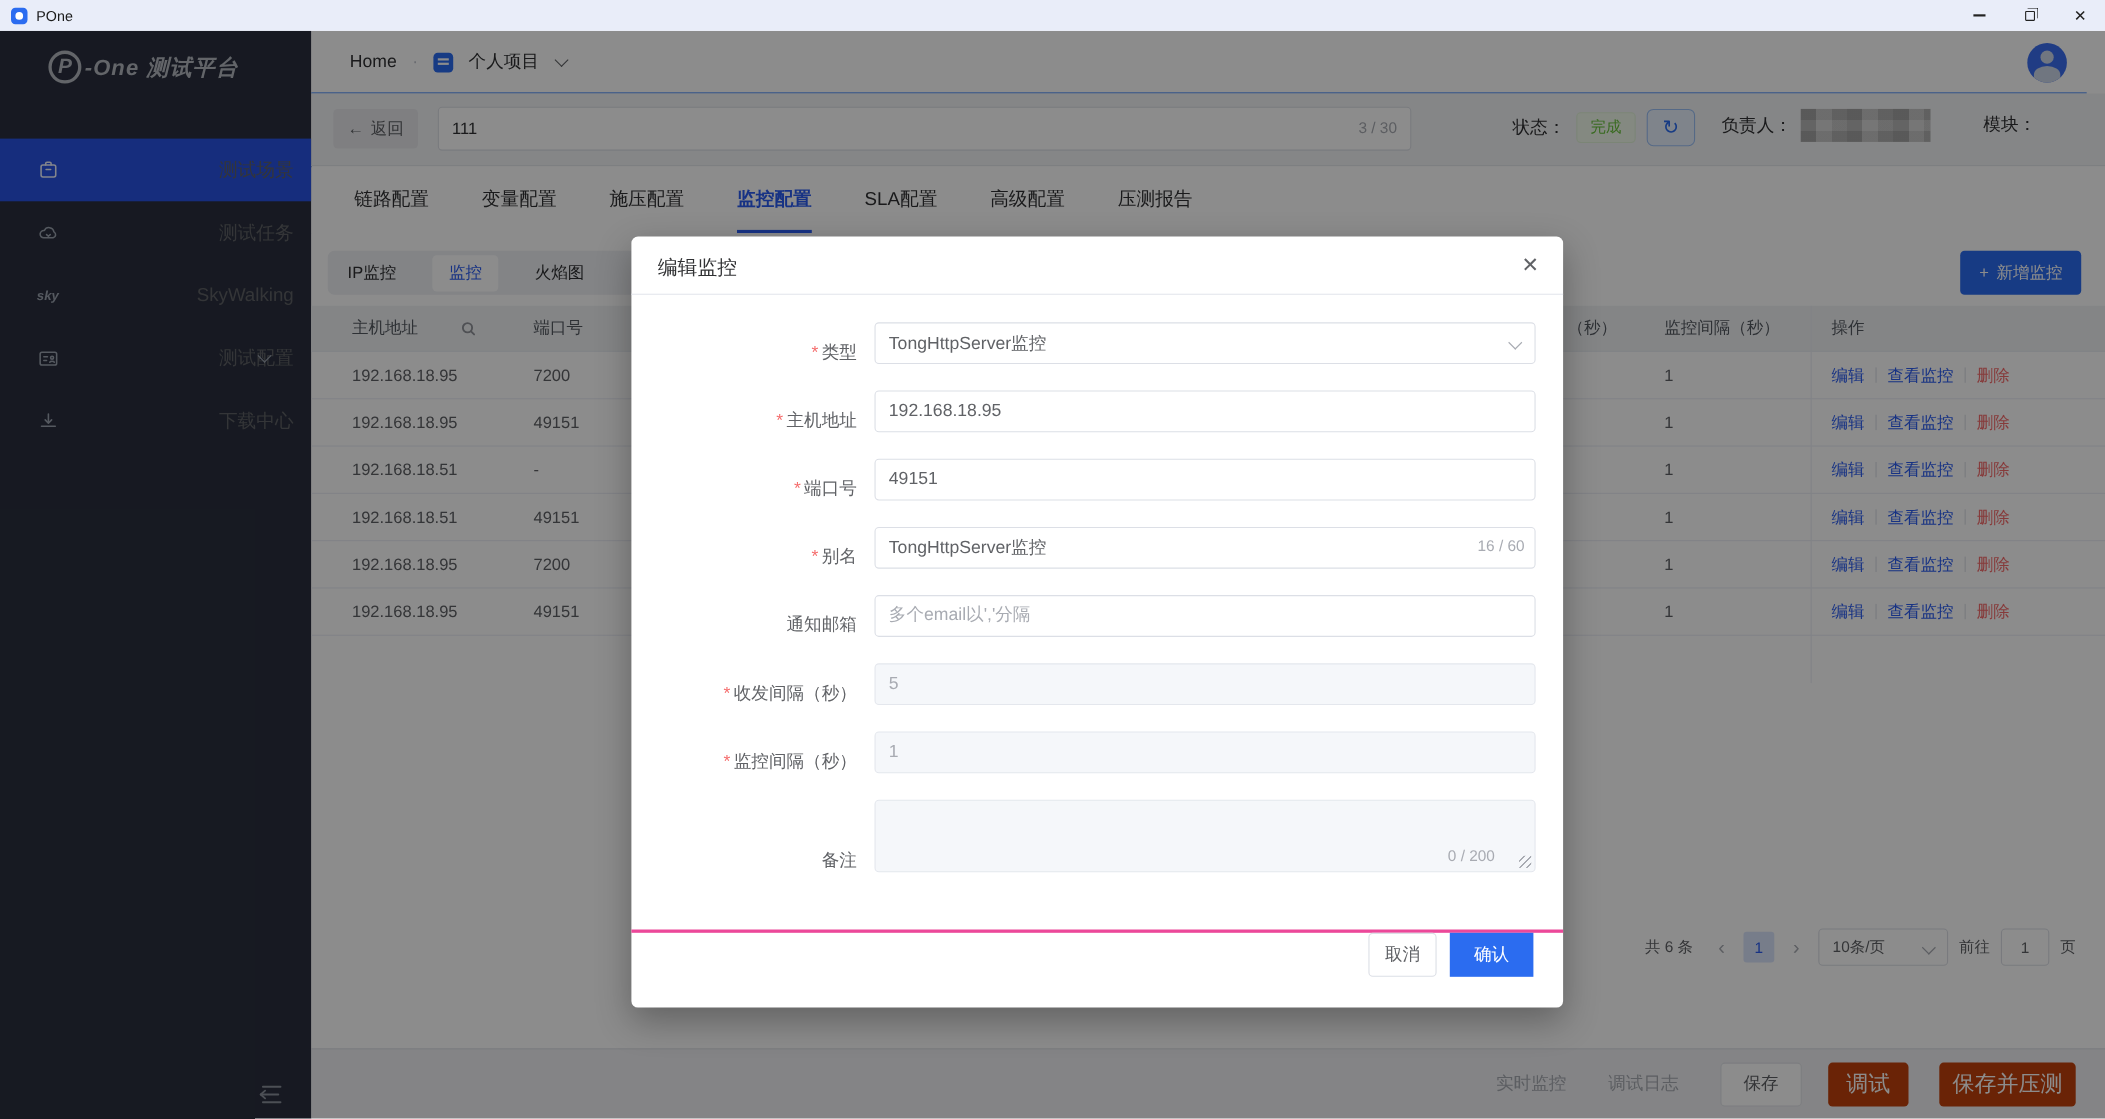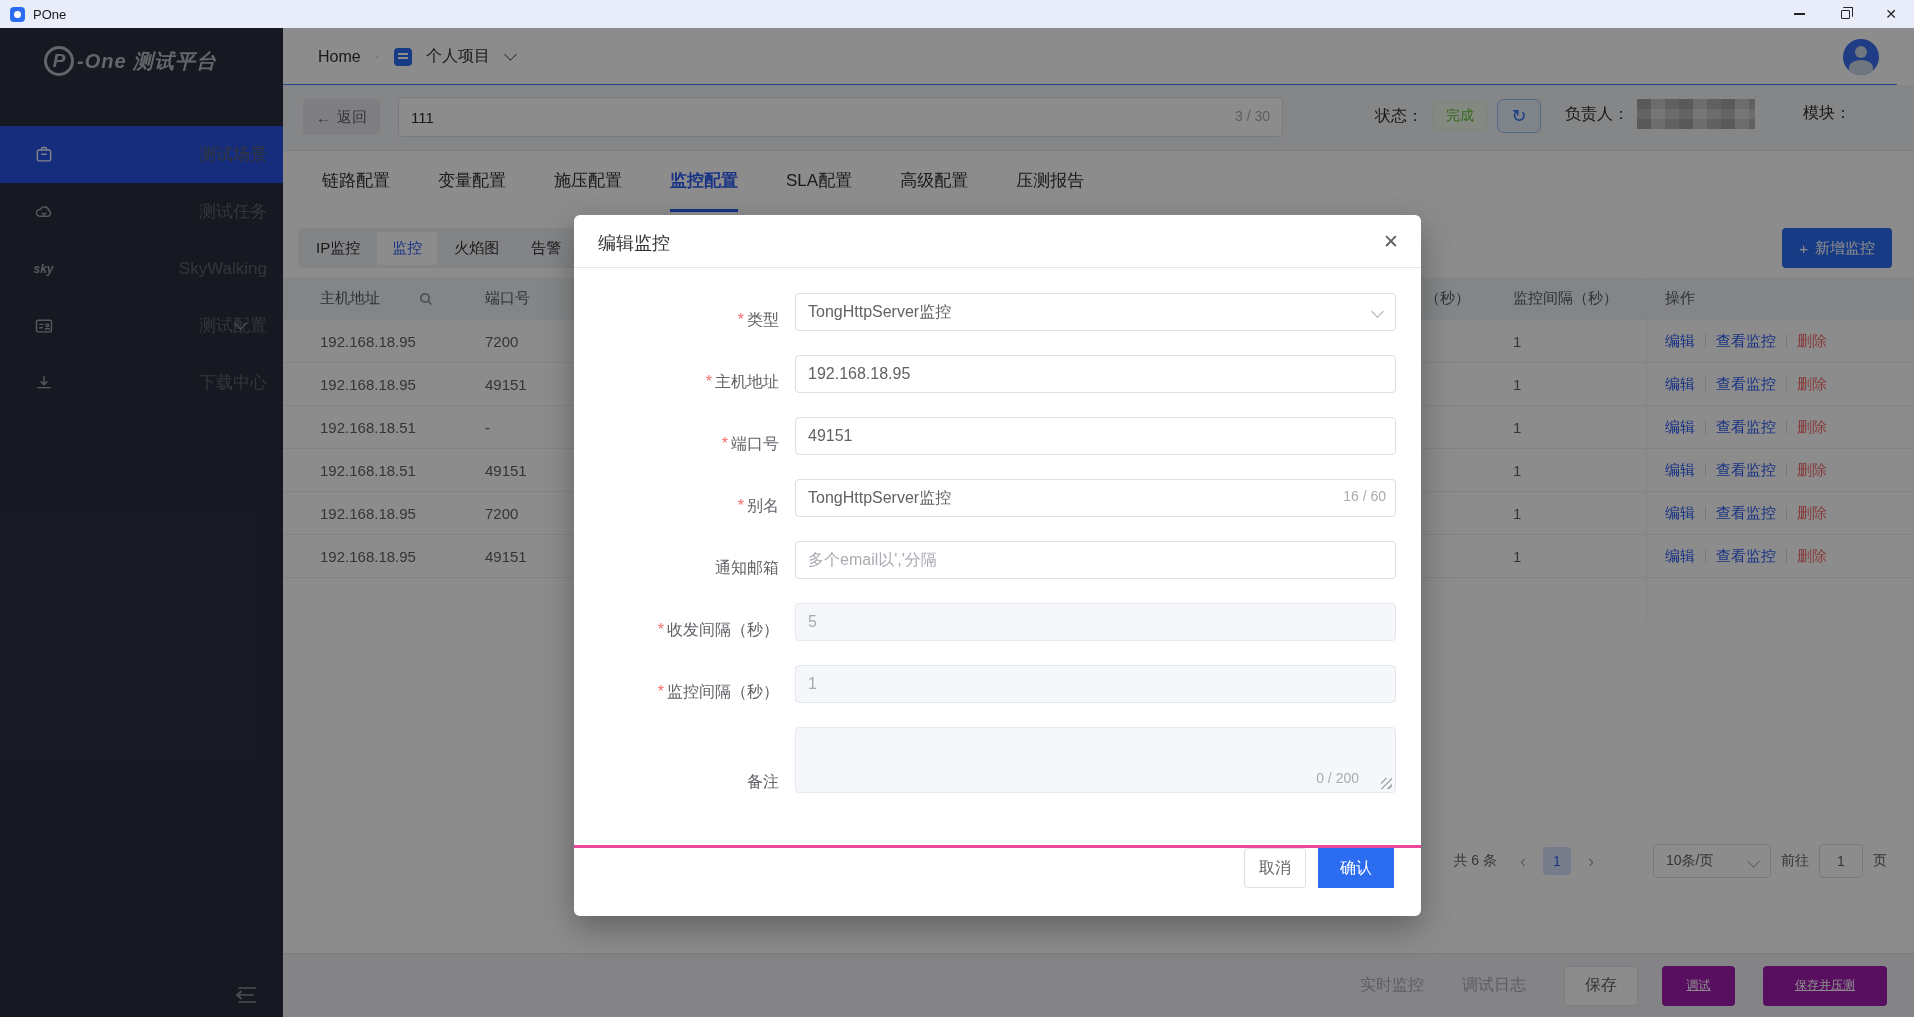--- a/index.html
+++ b/index.html
@@ -67,7 +67,7 @@
 
   
   .content { position:absolute; left:283px; top:212px; right:0; bottom:64px; background:#fff; z-index:1; }
-  .subtabs { position:absolute; left:15px; top:16px; height:40px; background:#eef0f4; border-radius:6px; display:flex; align-items:center; padding:3px; gap:2px; }
+  .subtabs { position:absolute; left:15px; top:16px; height:40px; background:#eef0f4; border-radius:6px; display:flex; align-items:center; padding:3px; gap:18px; }
   .subtab { padding:7px 15px; font-size:15px; color:#303133; border-radius:4px; cursor:pointer; white-space:nowrap; }
   .subtab.active { background:#fff; color:#2b5cf0; }
   .add-btn { position:absolute; right:22px; top:16px; height:40px; background:#2b6cf0; color:#fff; border:none; border-radius:4px; padding:0 17px; font-size:15px; display:flex; align-items:center; gap:7px; cursor:pointer; }

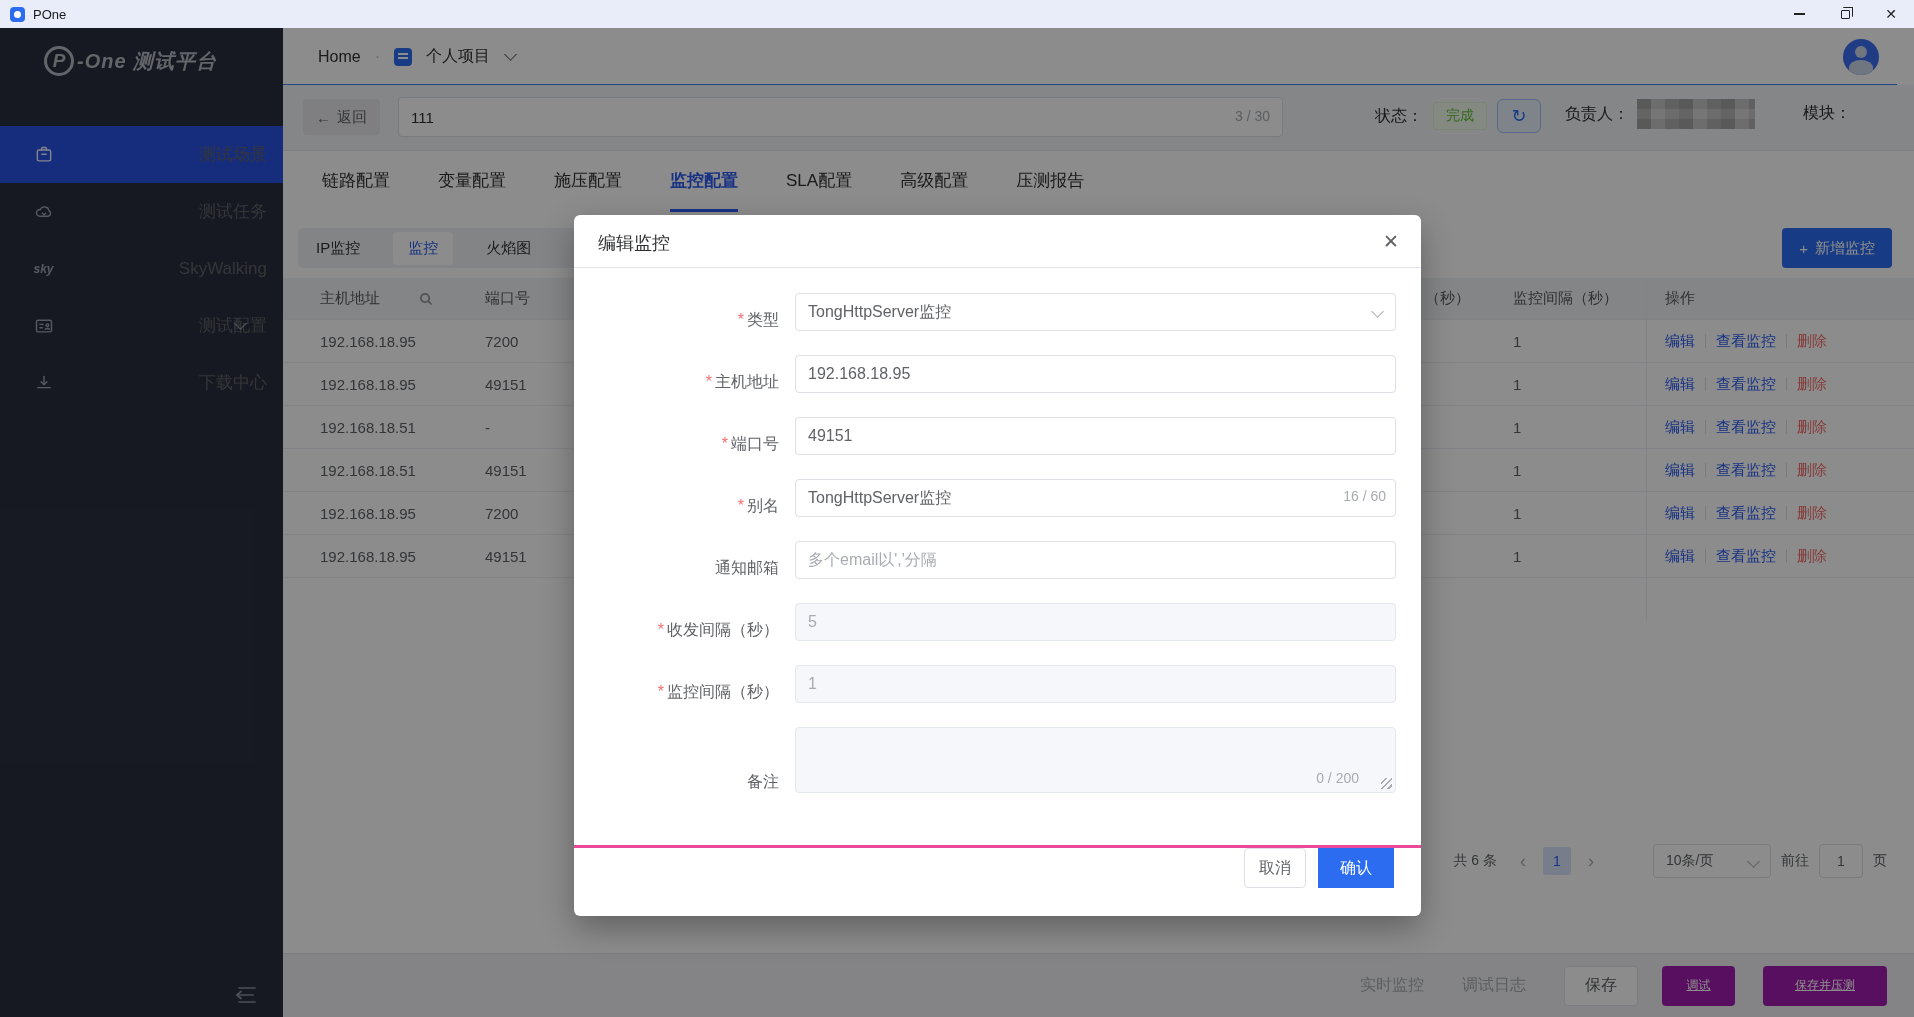--- a/index.html
+++ b/index.html
@@ -89,7 +89,7 @@
   .pg-total { margin-right:6px; }
   .pg-arrow { color:#a8abb2; font-size:18px; width:20px; text-align:center; cursor:pointer; }
   .pg-page { width:28px; height:28px; background:rgba(43,108,240,0.18); color:#2b5cf0; border-radius:3px; display:flex; align-items:center; justify-content:center; cursor:pointer; }
-  .pg-size { position:relative; width:118px; height:34px; border:1px solid #dcdfe6; border-radius:4px; display:flex; align-items:center; padding-left:12px; cursor:pointer; background:#fff;margin-left:42px; }
+  .pg-size { position:relative; width:118px; height:34px; border:1px solid #dcdfe6; border-radius:4px; display:flex; align-items:center; padding-left:12px; cursor:pointer; background:#fff; }
   .pg-size .chev { position:absolute; right:12px; top:12px; border-color:#a8abb2; }
   .pg-goto-input { width:44px; height:34px; border:1px solid #dcdfe6; border-radius:4px; text-align:center; font-size:14px; color:#606266; outline:none; background:#fff; }
 

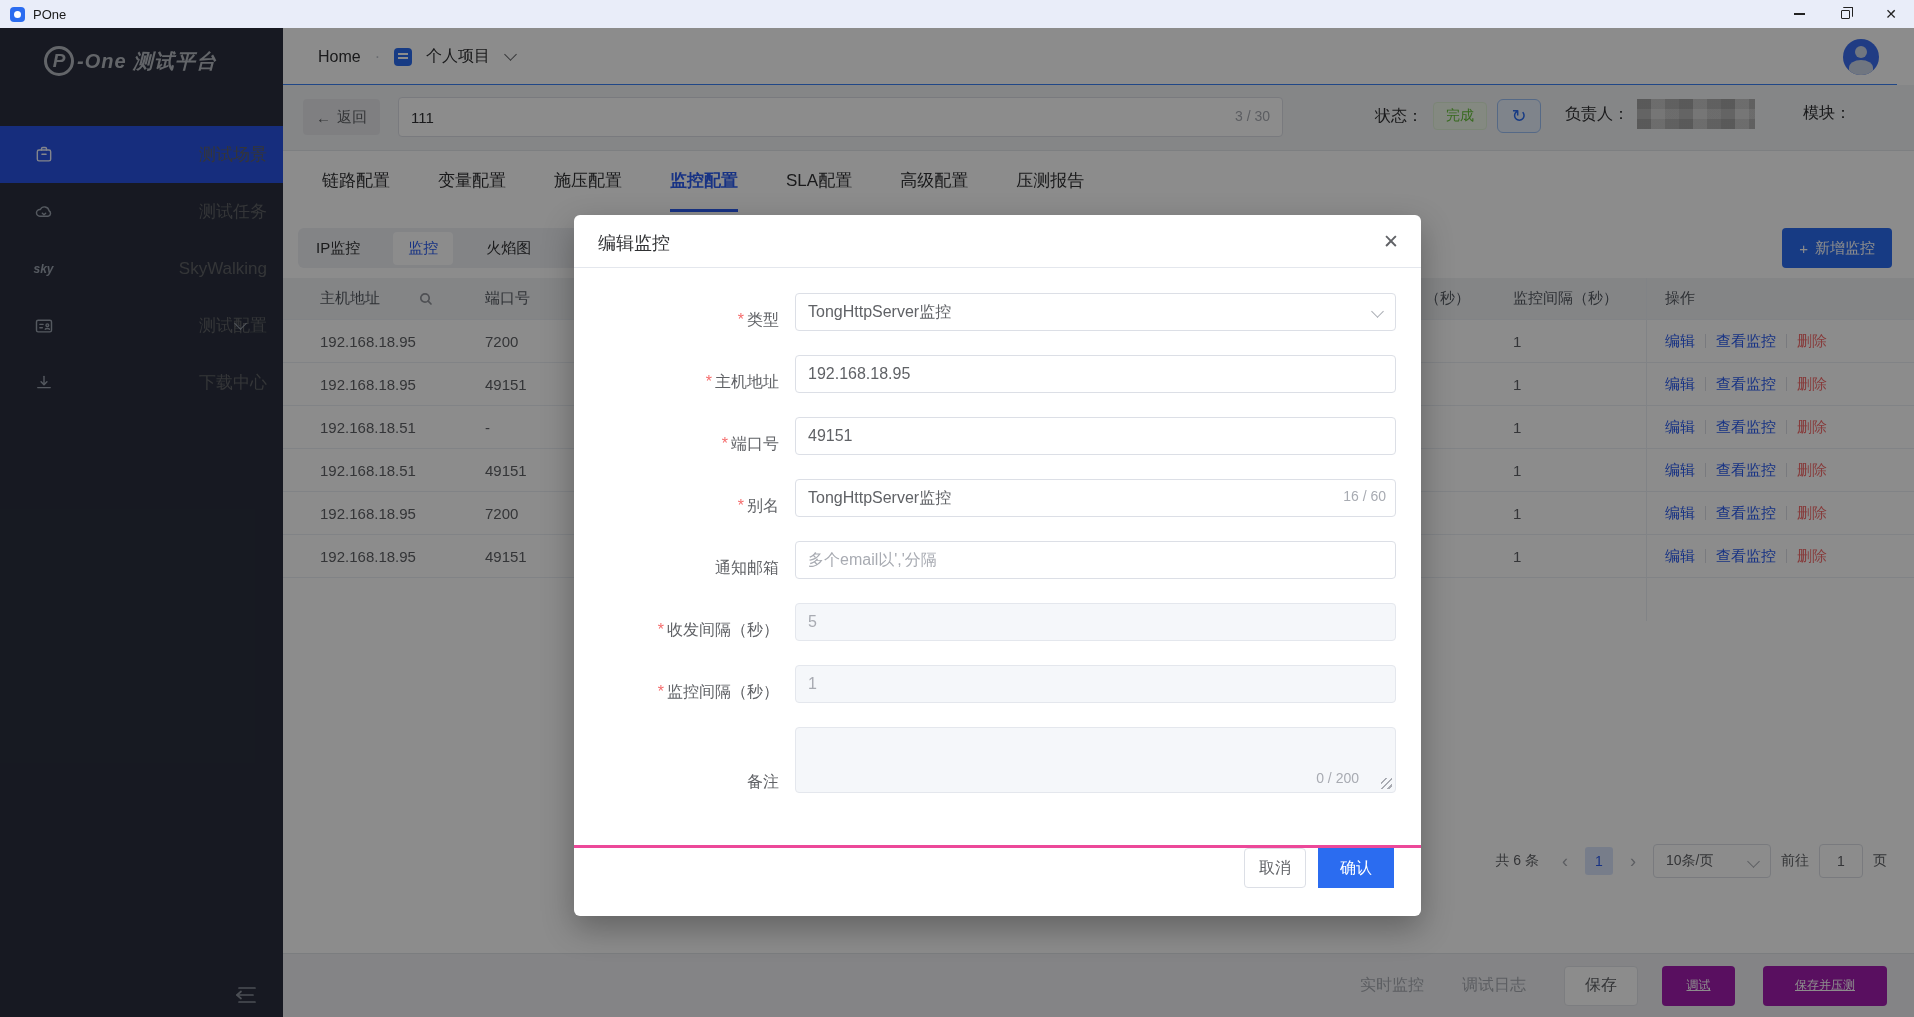--- a/index.html
+++ b/index.html
@@ -97,7 +97,7 @@
   .actionbar { position:absolute; left:283px; right:0; bottom:0; height:64px; background:#f0f1f4; border-top:1px solid #e0e3e8; display:flex; align-items:center; justify-content:flex-end; padding-right:27px; z-index:1; }
   .ab-link { color:#a8abb2; font-size:16px; margin-right:38px; cursor:pointer; }
   .ab-save { width:74px; height:40px; background:#fff; border:1px solid #e2e4e9; border-radius:4px; color:#606266; font-size:16px; margin-right:24px; cursor:pointer; }
-  .ab-blue { height:40px; background:#a21caf; border:none; border-radius:4px; color:#fff; font-size:12px; cursor:pointer;text-decoration:underline; }
+  .ab-blue { height:40px; background:#c2410c; border:none; border-radius:4px; color:#fff; font-size:20px; cursor:pointer; }
   .ab-debug { width:73px; margin-right:28px; }
   .ab-stress { width:124px; }
 

